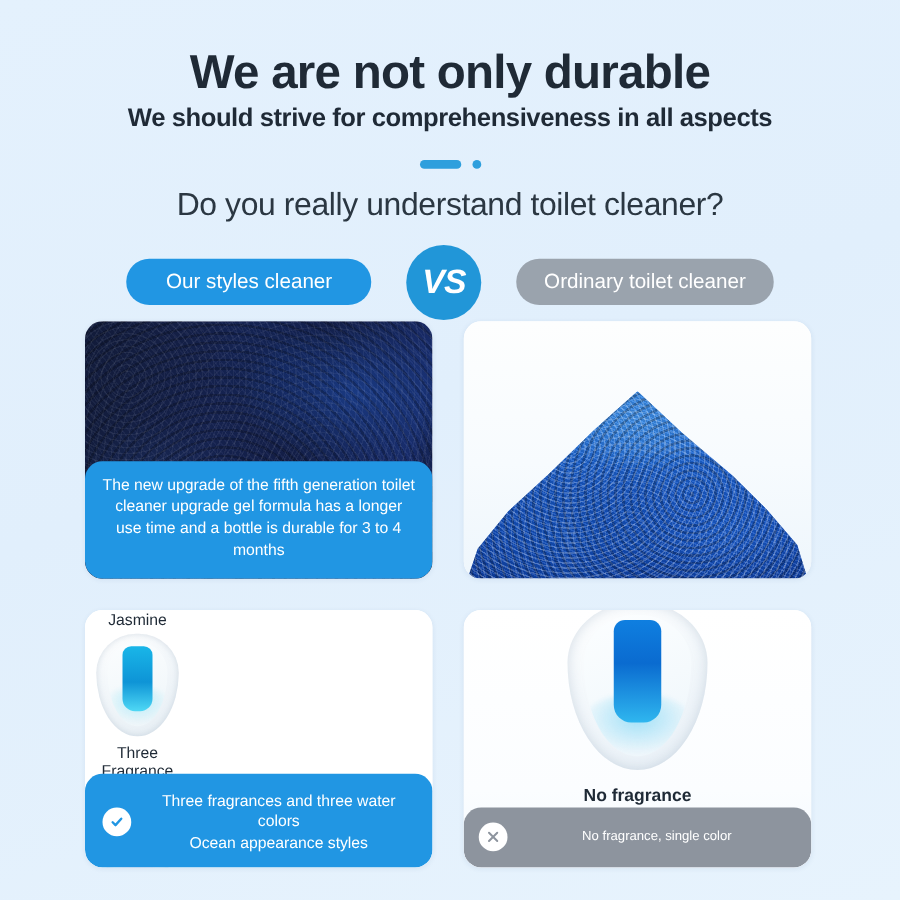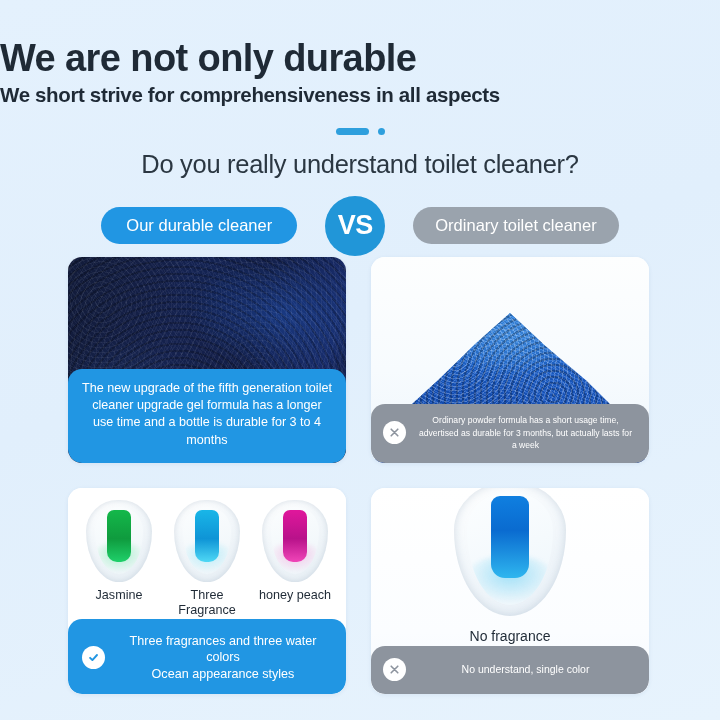--- a/index.html
+++ b/index.html
@@ -18,6 +18,7 @@
   
   .header {
     padding-top: 38px;
+    text-align: center;
   }
   .title-main {
     font-size: 38px;

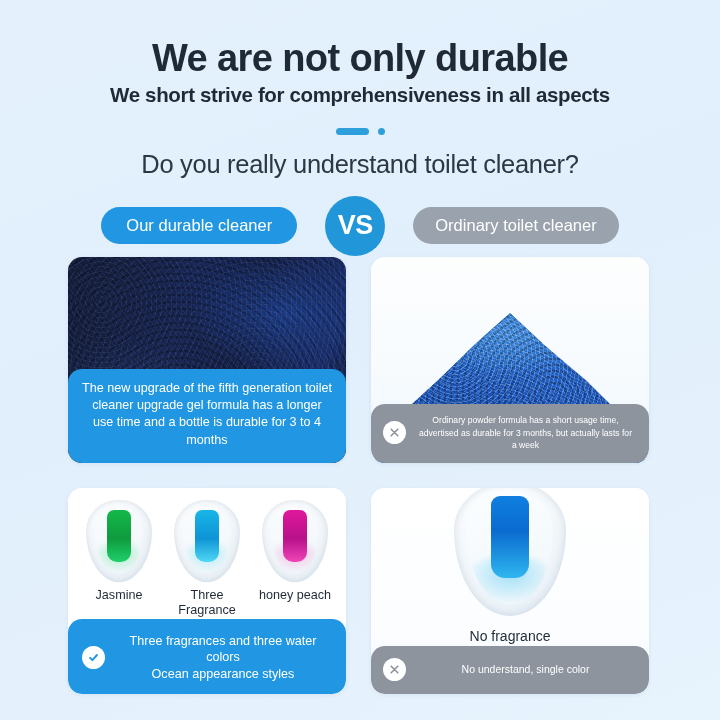--- a/index.html
+++ b/index.html
@@ -365,7 +365,7 @@
 
 <div class="header">
   <h1 class="title-main">We are not only durable</h1>
-  <h2 class="title-sub">We short strive for comprehensiveness in all aspects</h2>
+  <h2 class="title-sub">We should strive for comprehensiveness in all aspects</h2>
 </div>
 
 <div class="deco">

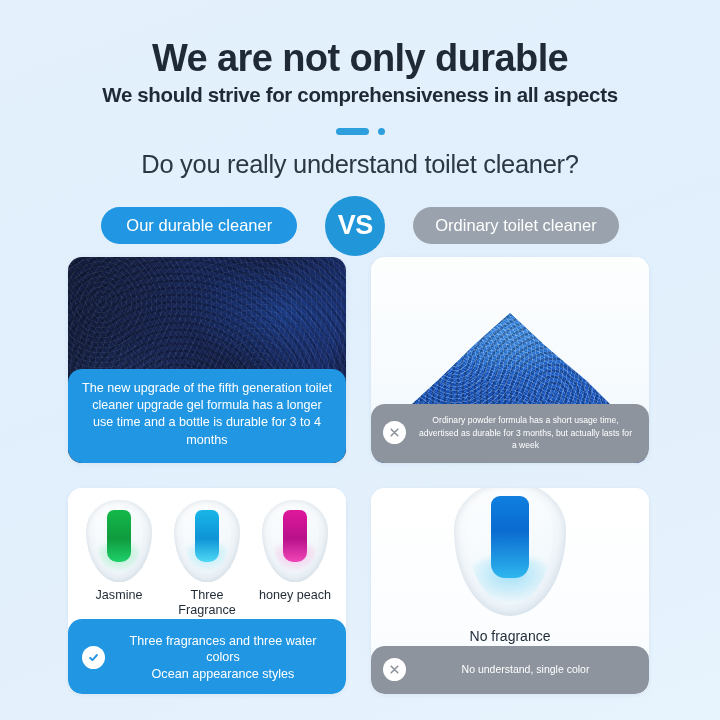--- a/index.html
+++ b/index.html
@@ -376,7 +376,7 @@
 <div class="question">Do you really understand toilet cleaner?</div>
 
 <div class="vs-row">
-  <div class="pill pill-ours">Our durable cleaner</div>
+  <div class="pill pill-ours">Our styles cleaner</div>
   <div class="vs-circle">VS</div>
   <div class="pill pill-ordinary">Ordinary toilet cleaner</div>
 </div>

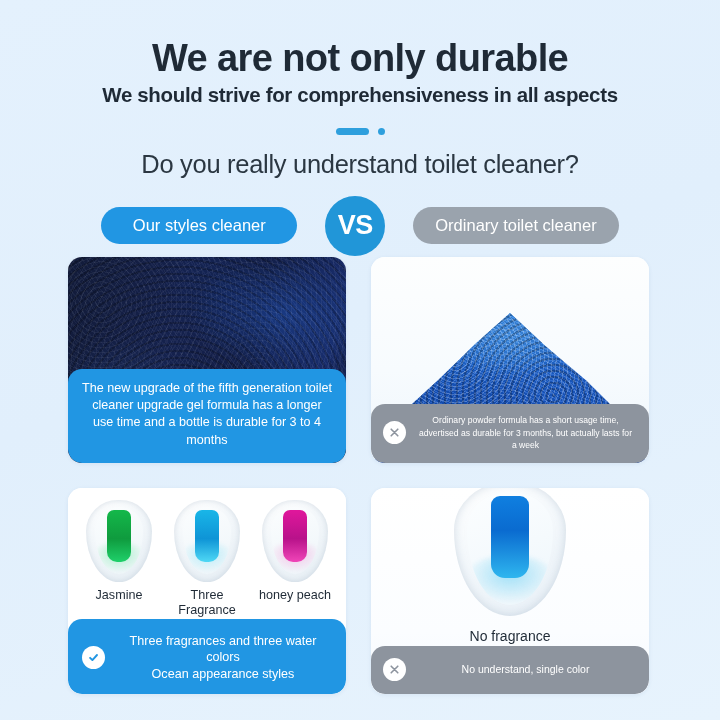--- a/index.html
+++ b/index.html
@@ -106,6 +106,7 @@
     color: #ffffff;
     font-size: 27px;
     font-weight: bold;
+    font-style: italic;
     display: flex;
     align-items: center;
     justify-content: center;

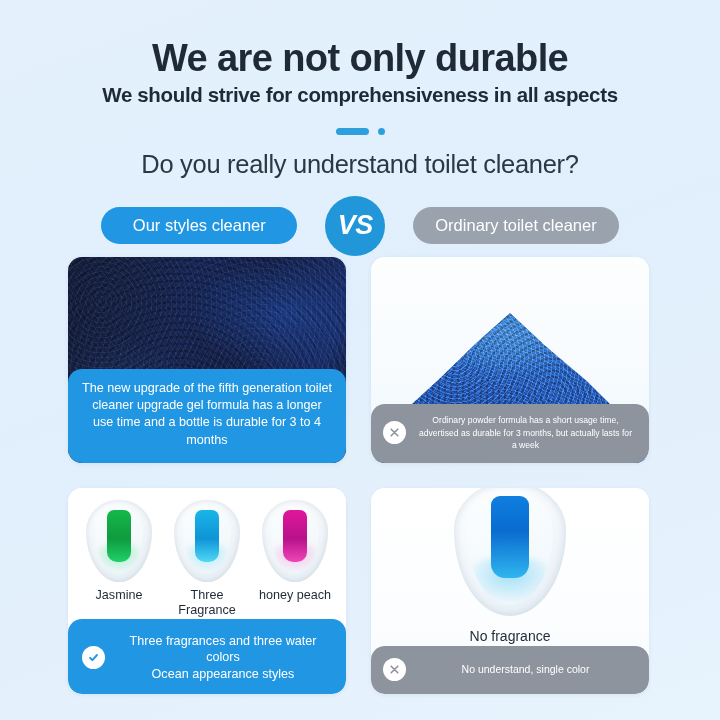--- a/index.html
+++ b/index.html
@@ -392,14 +392,6 @@
   <div class="card">
     <div class="img-powder">
       <div class="powder-heap"></div>
-    </div>
-    <div class="caption-gray">
-      <span class="badge">
-        <svg width="13" height="13" viewBox="0 0 13 13">
-          <path d="M3.2 3.2 L9.8 9.8 M9.8 3.2 L3.2 9.8" stroke="#8d949e" stroke-width="1.6" stroke-linecap="round"></path>
-        </svg>
-      </span>
-      <span class="cg-text">Ordinary powder formula has a short usage time, advertised as durable for 3 months, but actually lasts for a week</span>
     </div>
   </div>
 

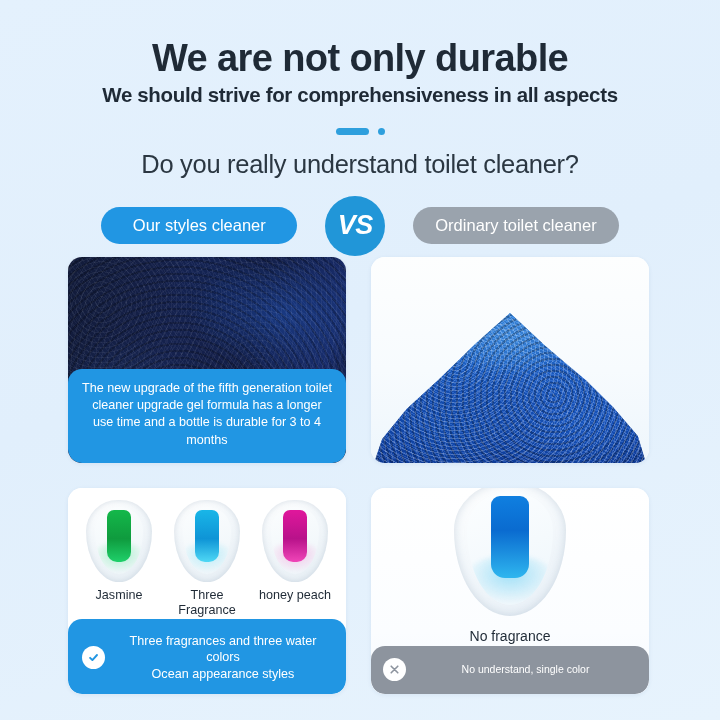--- a/index.html
+++ b/index.html
@@ -247,6 +247,7 @@
     padding-top: 12px;
     box-sizing: border-box;
     gap: 4px;
+    flex-direction: column;
   }
   .frag-item {
     width: 84px;

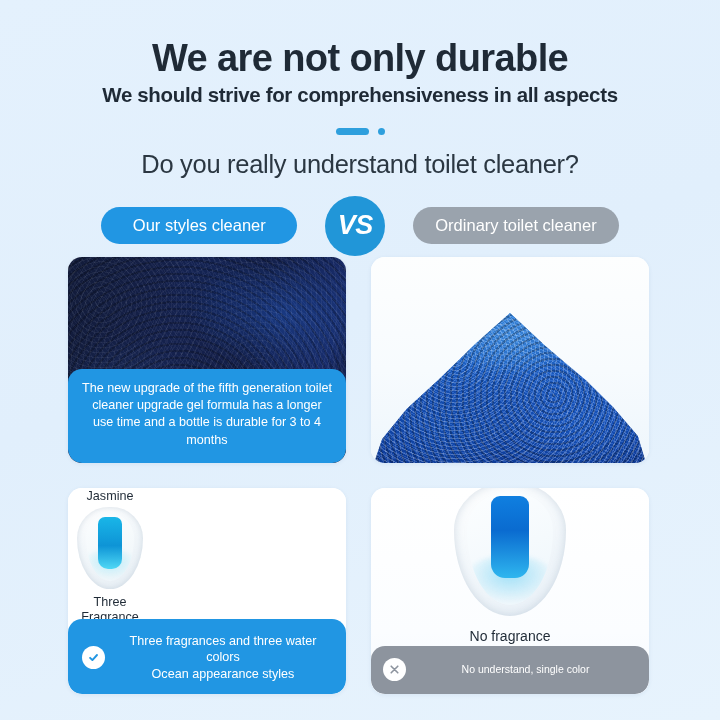--- a/index.html
+++ b/index.html
@@ -311,6 +311,7 @@
     left: 0; right: 0; top: 0;
     bottom: 0;
     background: linear-gradient(180deg, #ffffff 0%, #fbfdff 70%, #f3f9fe 100%);
+    font-weight: bold;
   }
   .big-bowl {
     position: absolute;

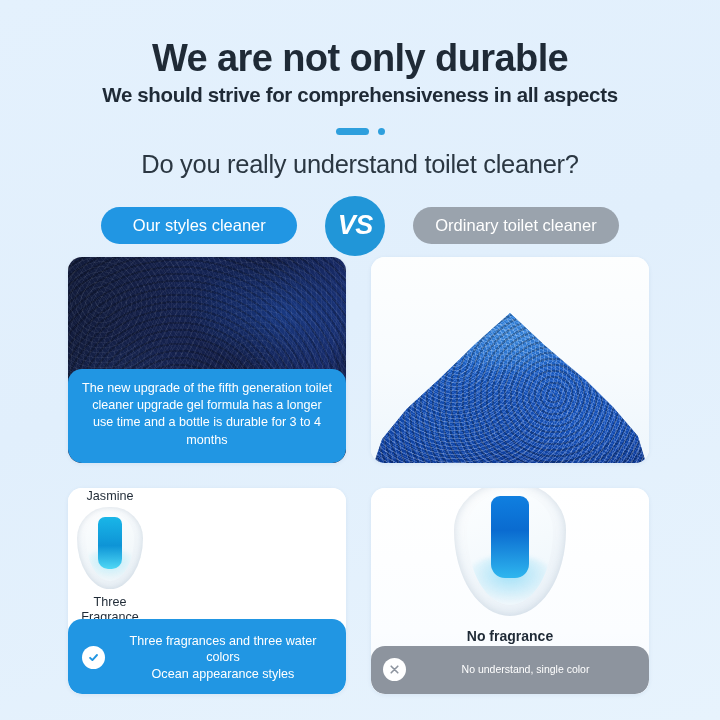--- a/index.html
+++ b/index.html
@@ -459,7 +459,7 @@
           <path d="M3.2 3.2 L9.8 9.8 M9.8 3.2 L3.2 9.8" stroke="#8d949e" stroke-width="1.6" stroke-linecap="round"></path>
         </svg>
       </span>
-      <span class="cg-text" style="font-size:10.5px;">No understand, single color</span>
+      <span class="cg-text" style="font-size:10.5px;">No fragrance, single color</span>
     </div>
   </div>
 

